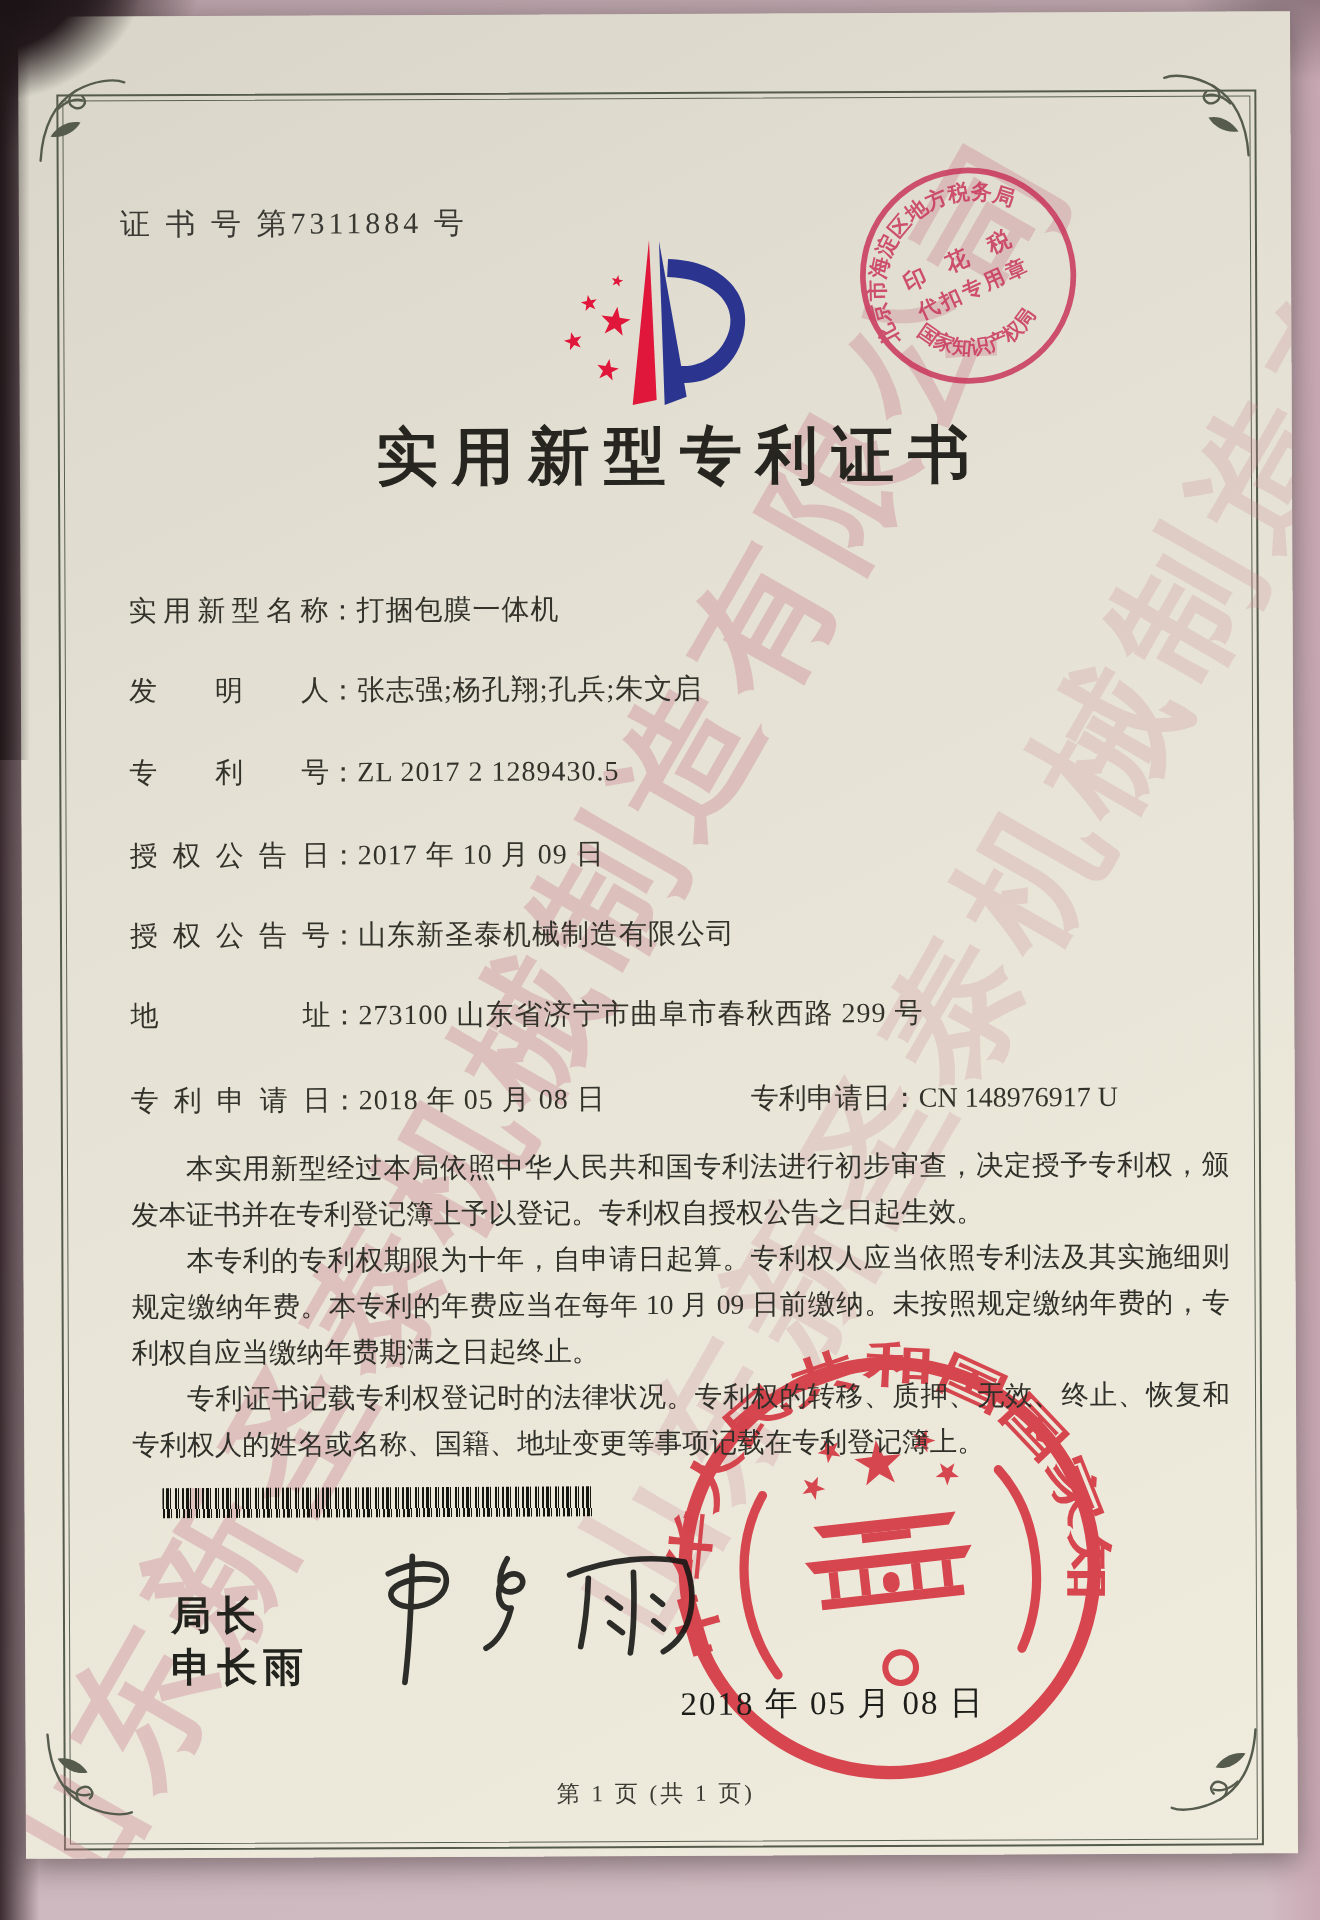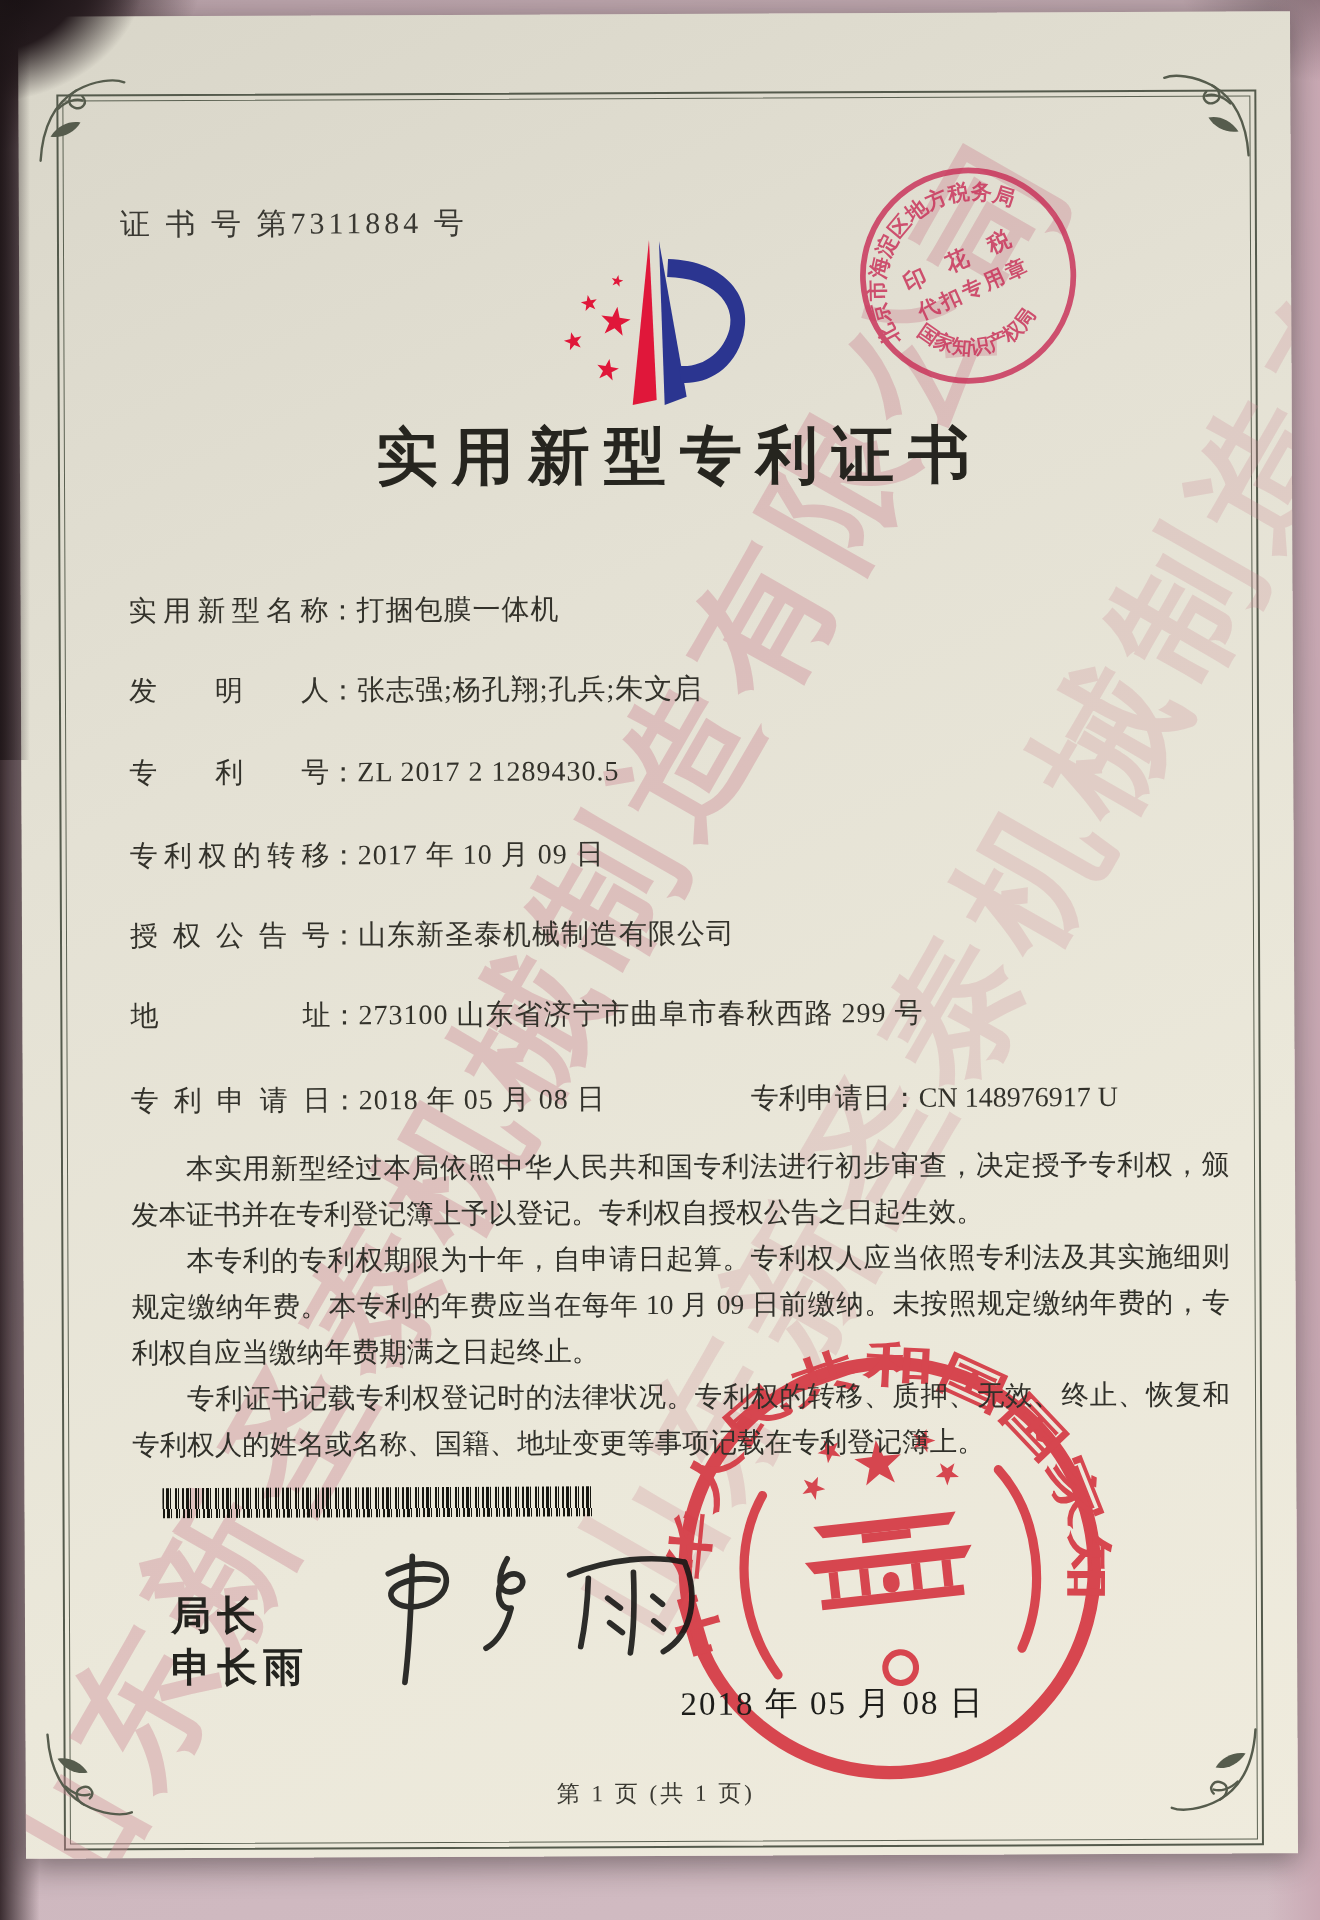--- a/index.html
+++ b/index.html
@@ -155,7 +155,7 @@
     <span class="lab">专利号</span><span class="colon">：</span><span class="val">ZL 2017 2 1289430.5</span>
   </div>
   <div class="row" style="top:821px;">
-    <span class="lab">专利权的转移</span><span class="colon">：</span><span class="val">2017 年 10 月 09 日</span>
+    <span class="lab">授权公告日</span><span class="colon">：</span><span class="val">2017 年 10 月 09 日</span>
   </div>
   <div class="row" style="top:901px;">
     <span class="lab">授权公告号</span><span class="colon">：</span><span class="val">山东新圣泰机械制造有限公司</span>

